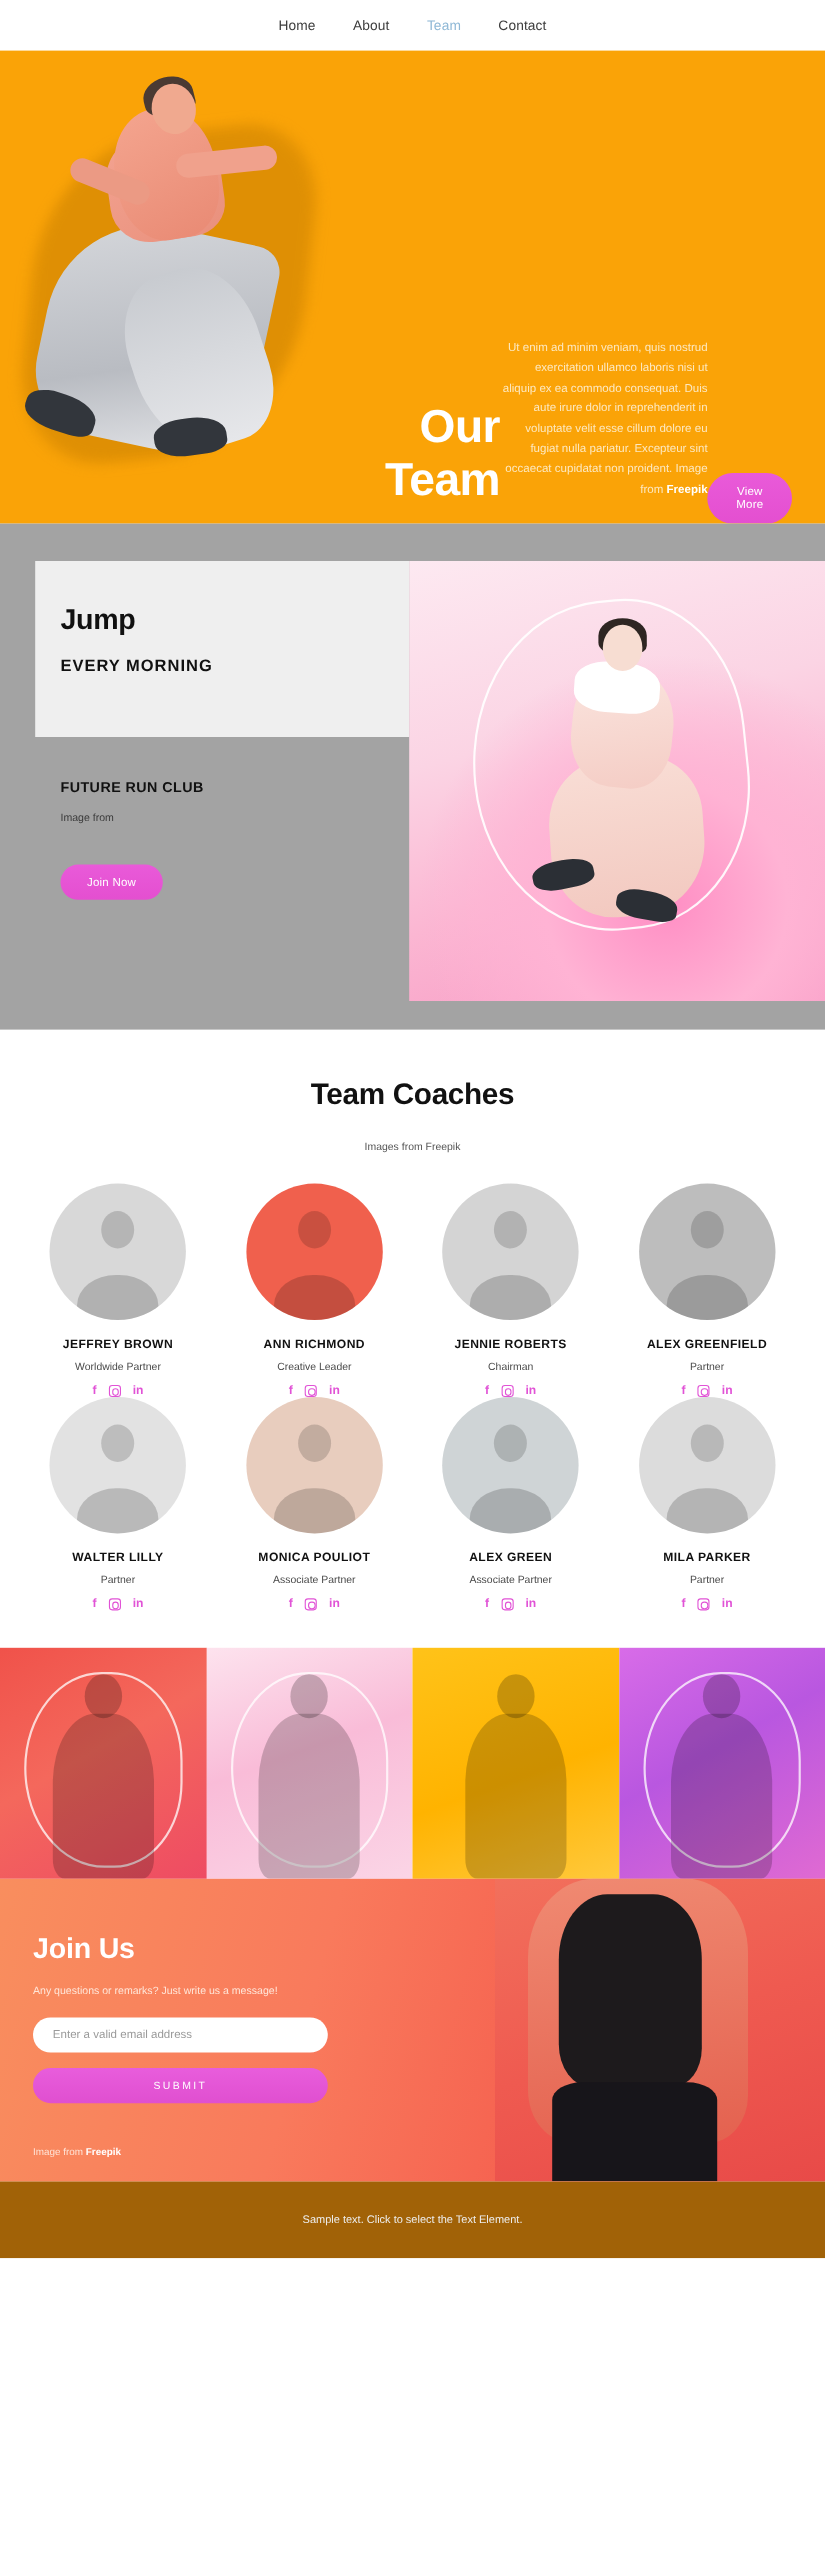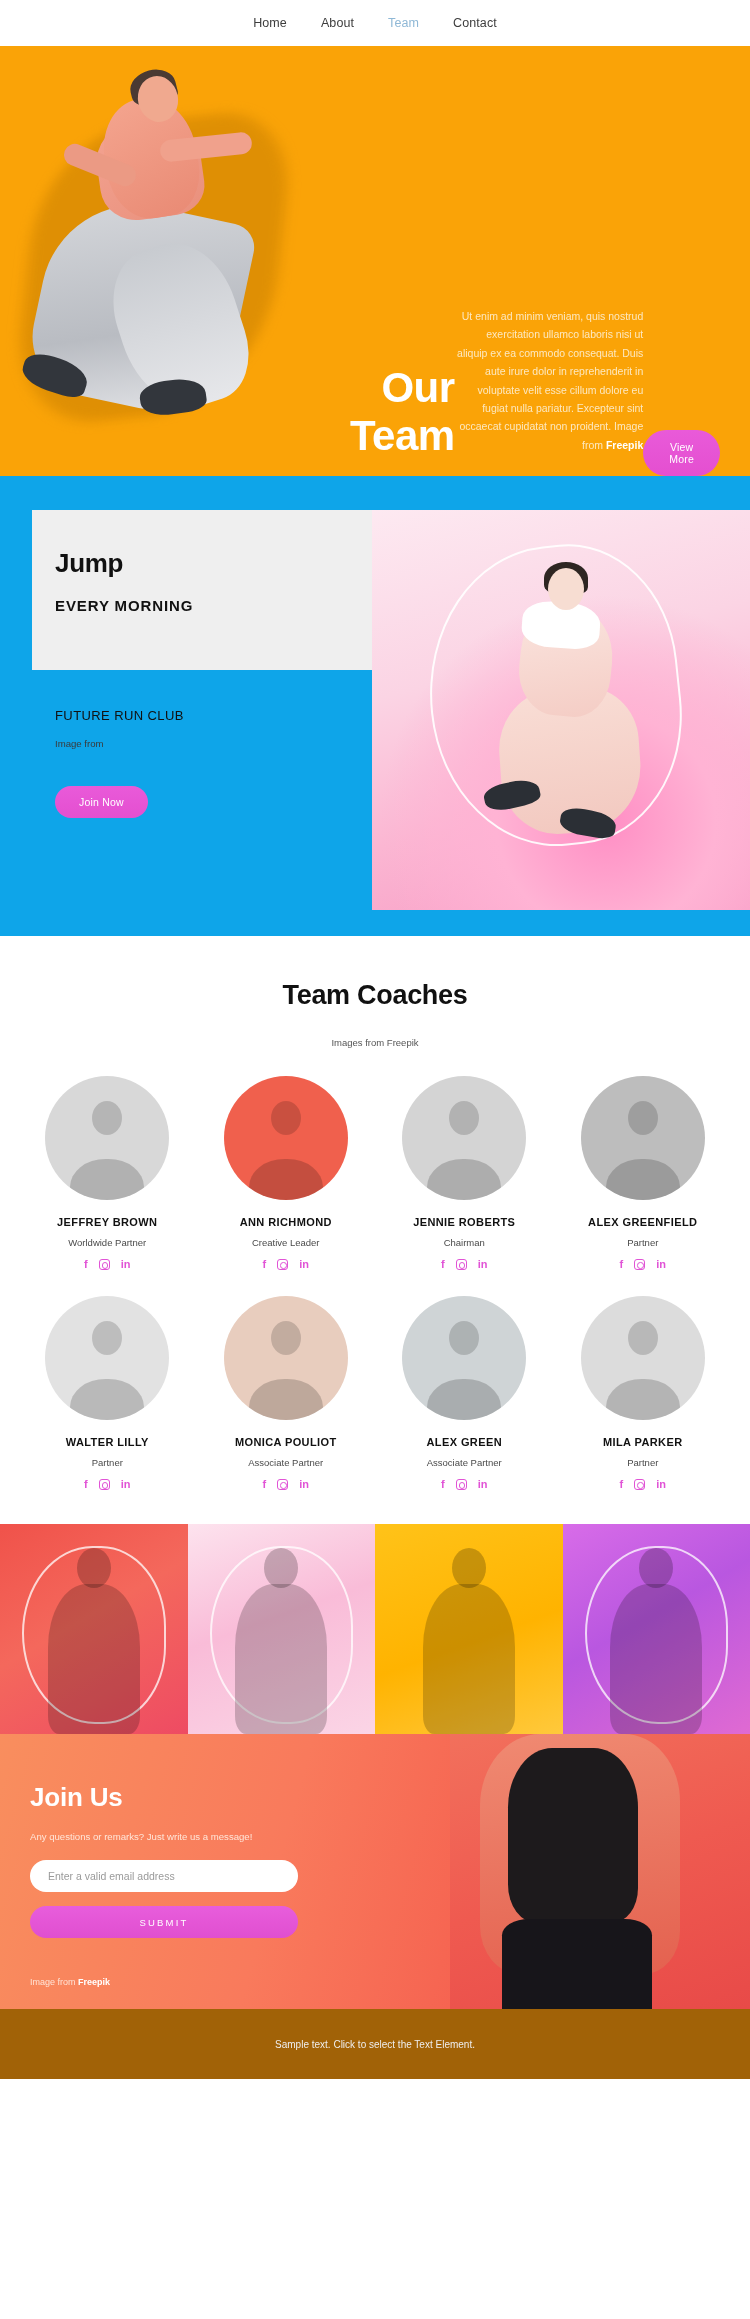--- a/index.html
+++ b/index.html
@@ -169,7 +169,7 @@
   
   .jump-section {
     position: relative;
-    background: #0ea5e9;
+    background: #a3a3a3;
     padding: 34px 0 70px 0;
     height: 460px;
   }

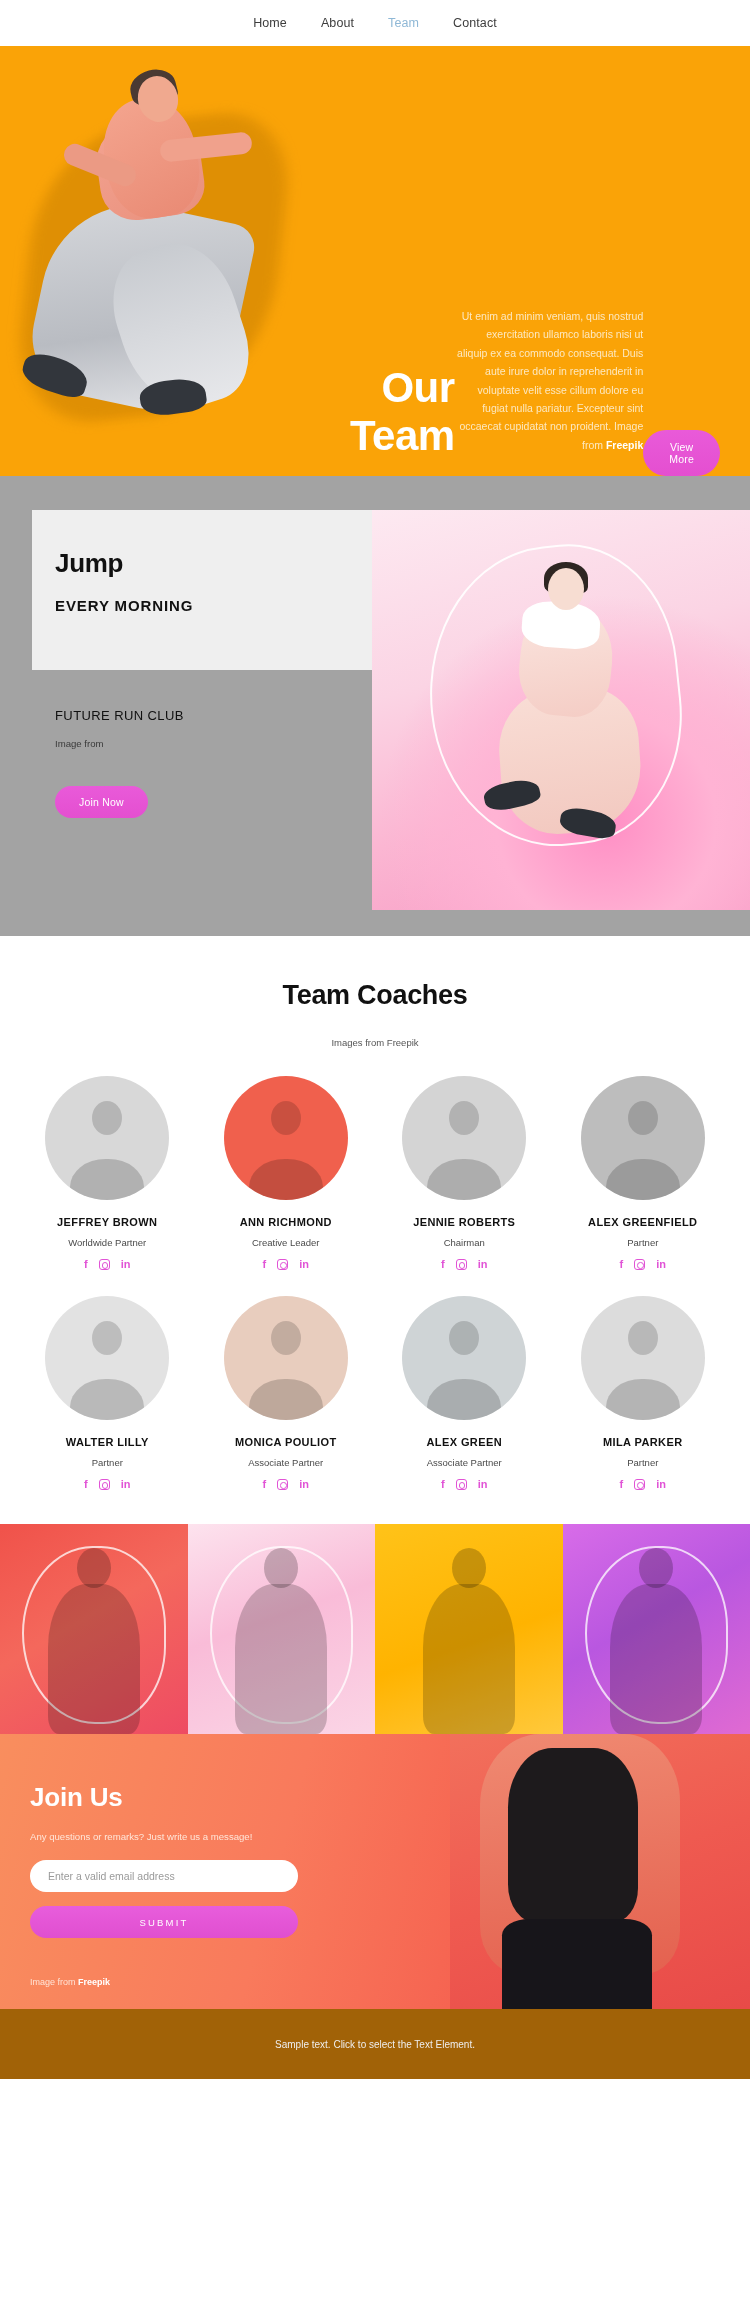--- a/index.html
+++ b/index.html
@@ -204,7 +204,7 @@
   }
   .frc h3 {
     font-size: 13px;
-    font-weight: normal;
+    font-weight: bold;
     letter-spacing: .4px;
     color: #111111;
     margin-bottom: 13px;

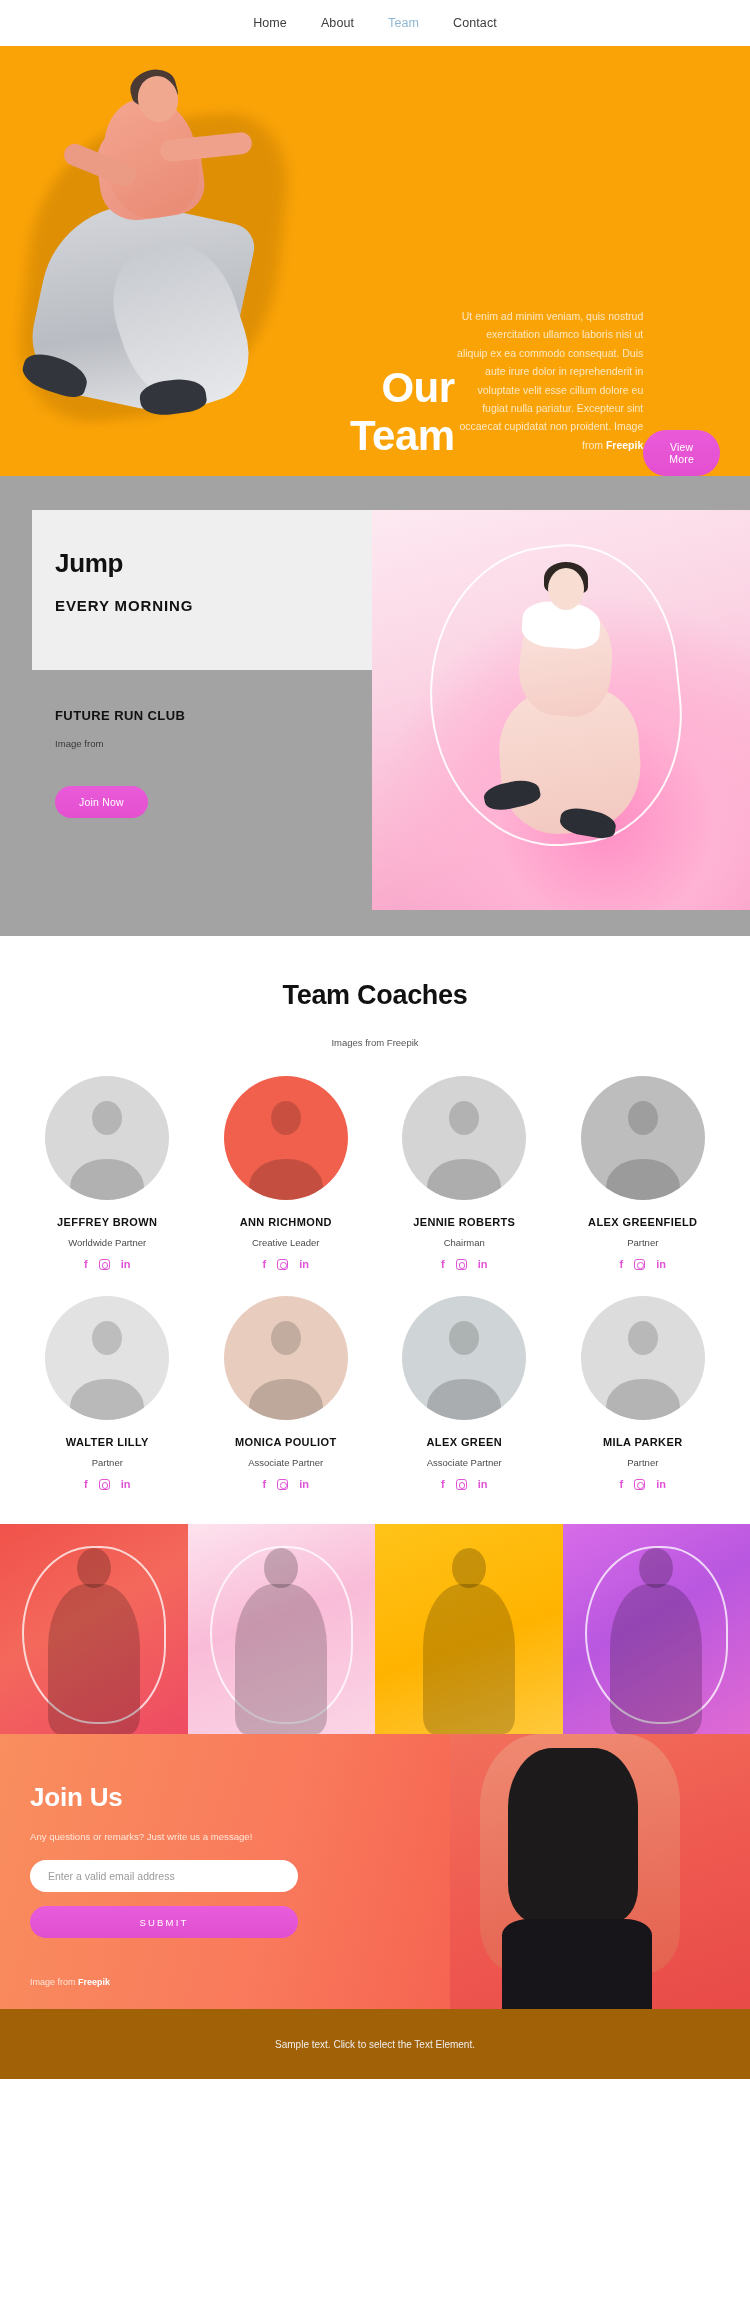--- a/index.html
+++ b/index.html
@@ -302,7 +302,6 @@
   .coach-grid {
     display: grid;
     grid-template-columns: repeat(4, 1fr);
-    row-gap: 26px;
     padding: 0 18px;
   }
   .coach { text-align: center; }

